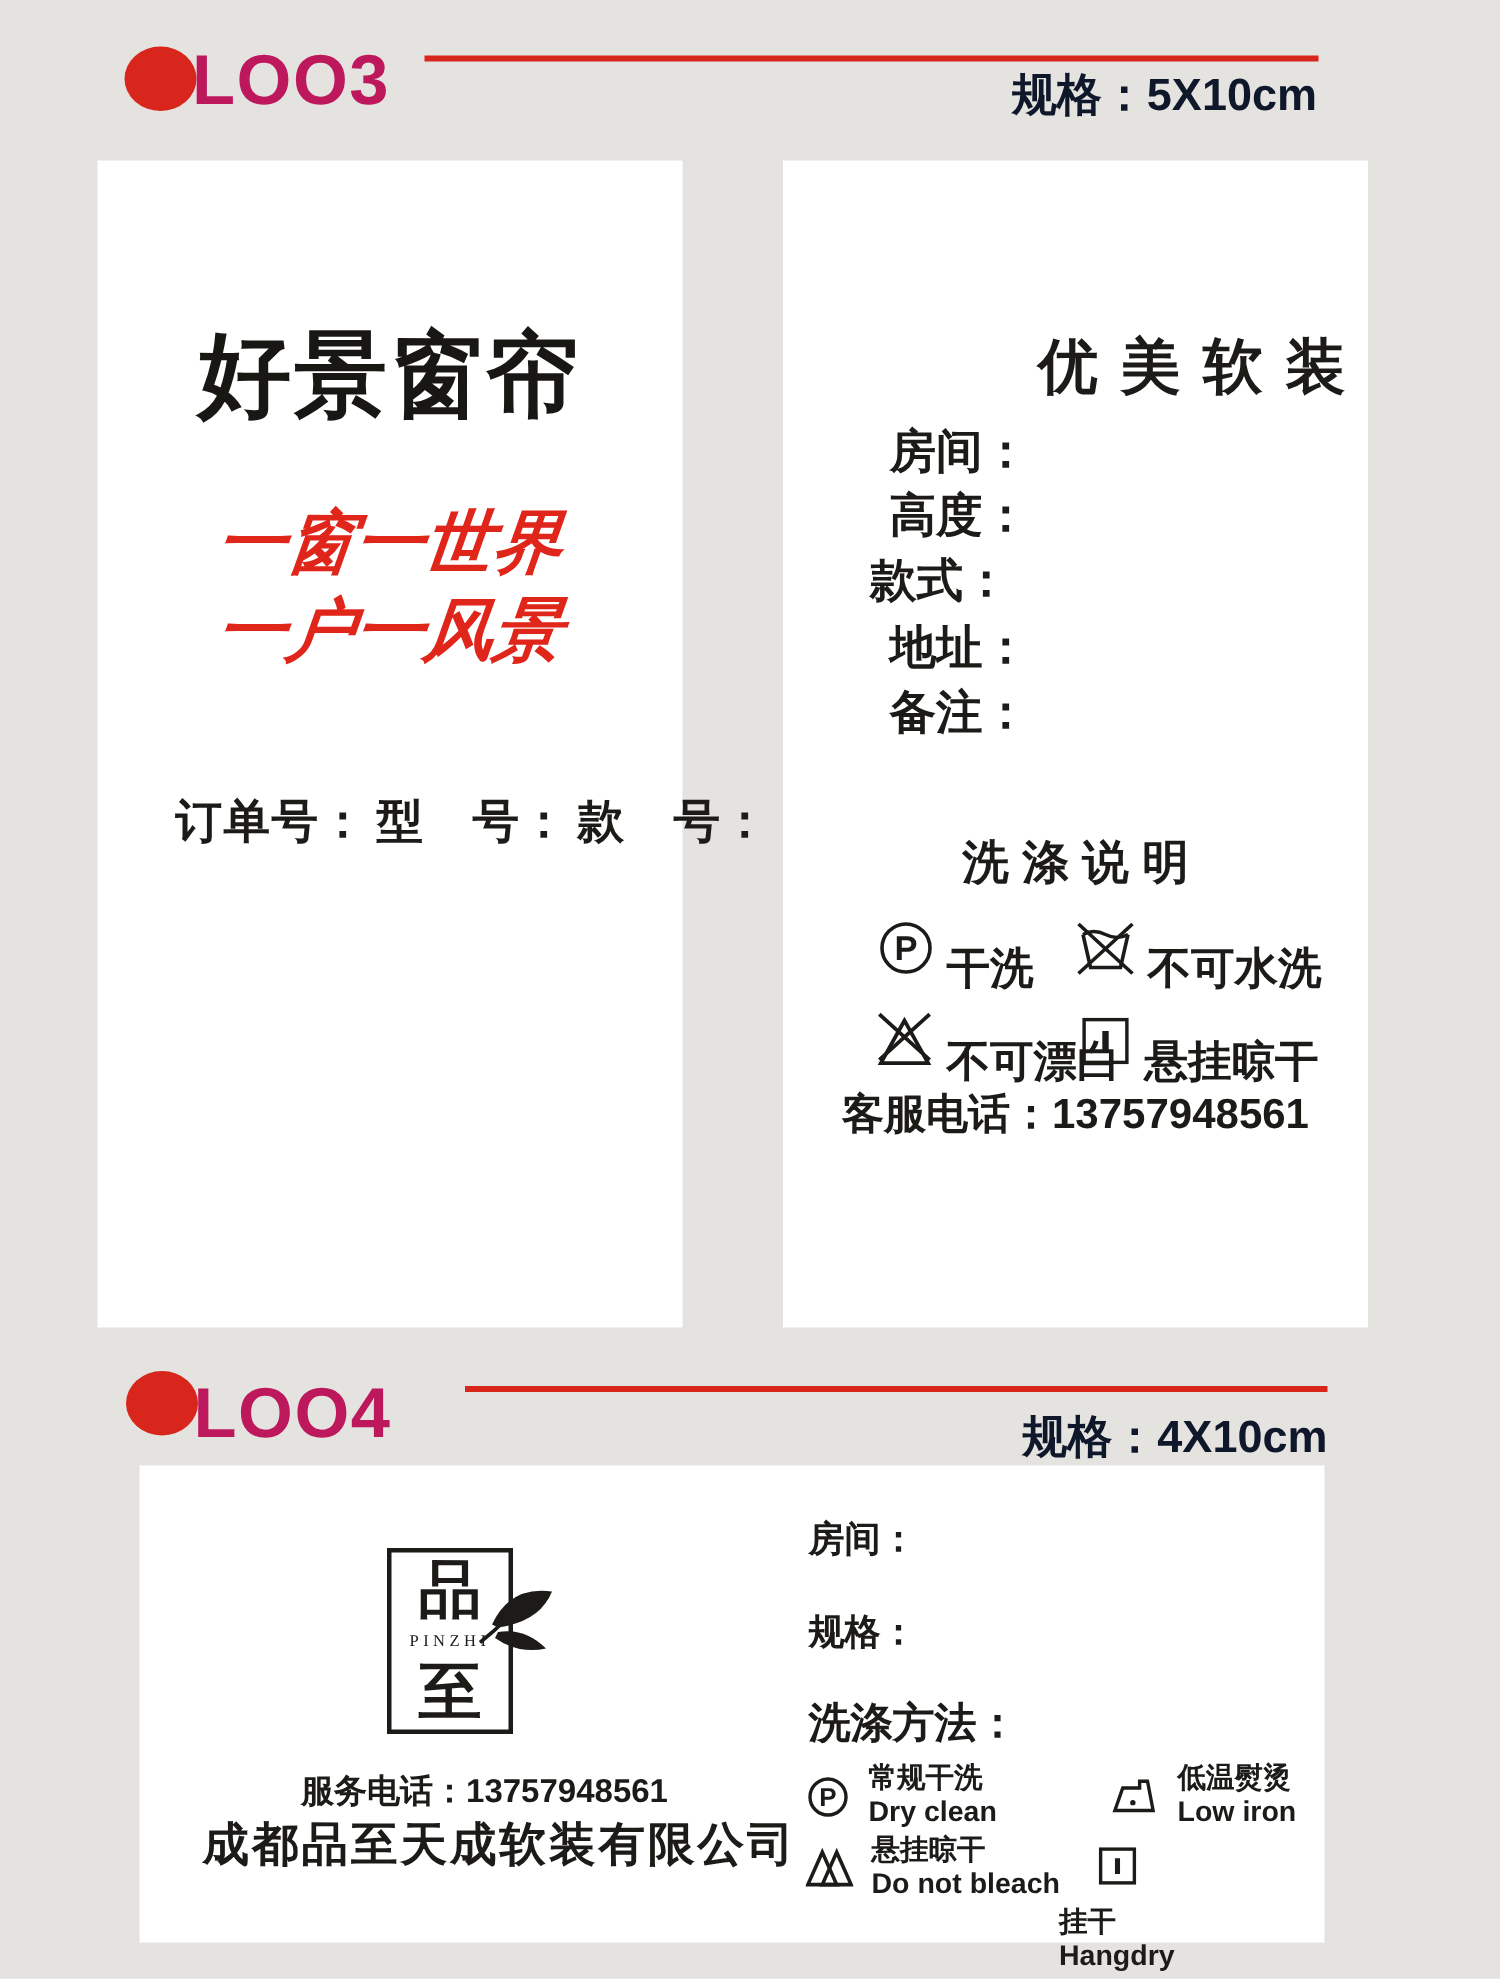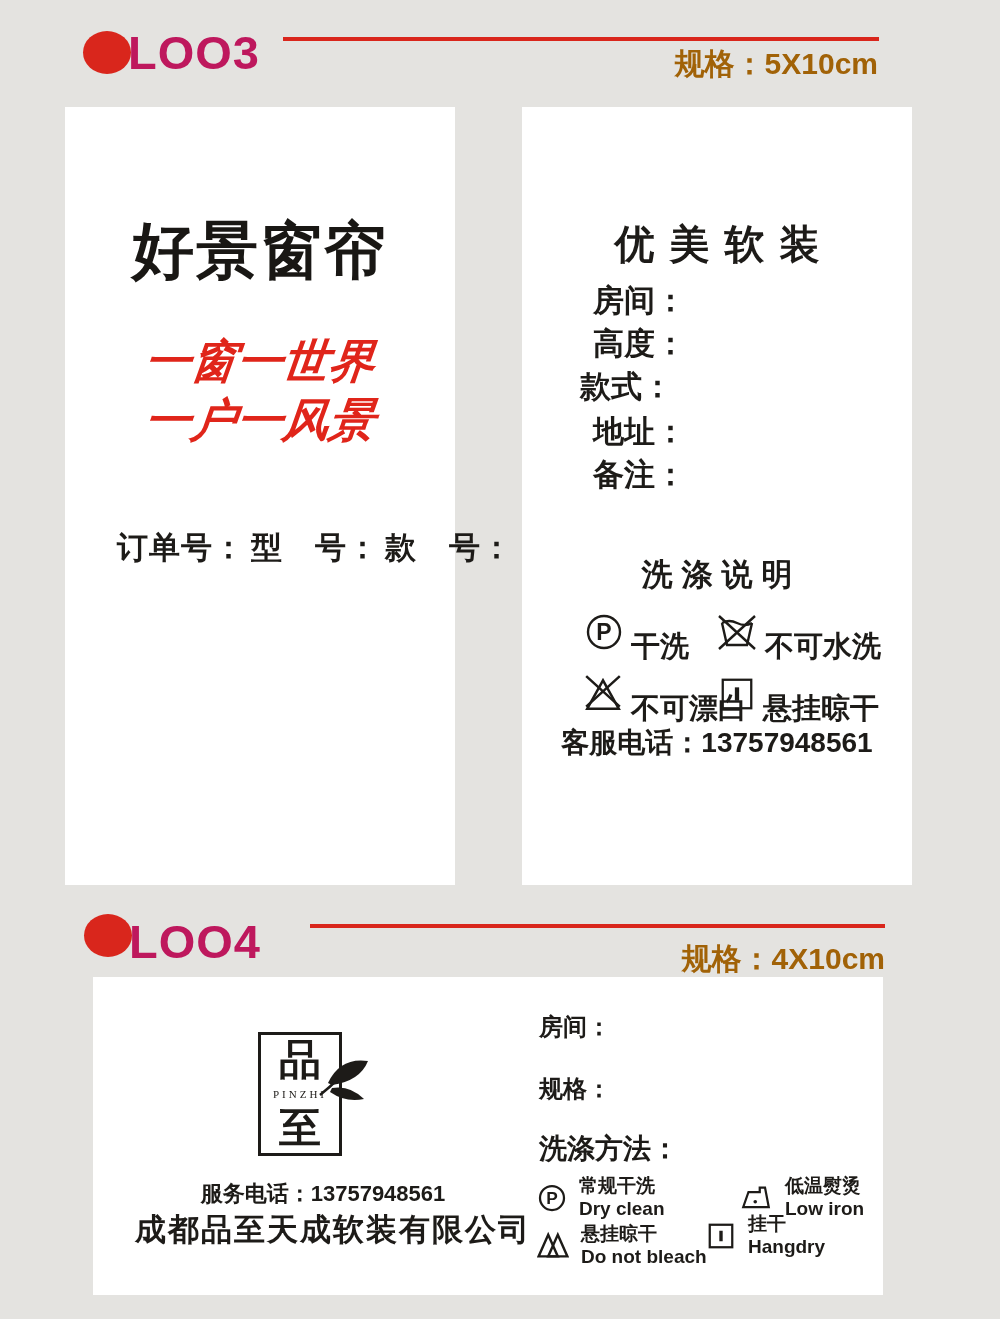--- a/index.html
+++ b/index.html
@@ -13,7 +13,7 @@
   .hdr-dot{width:48px;height:43px;border-radius:50%;background:#d9261c;}
   .hdr-code{font-size:47px;font-weight:bold;color:#be185d;letter-spacing:1px;line-height:1;}
   .hdr-line{height:4px;background:#d9261c;}
-  .hdr-spec{font-size:30px;font-weight:600;color:#a16207;text-align:right;line-height:1;}
+  .hdr-spec{font-size:30px;font-weight:600;color:#0f172a;text-align:right;line-height:1;}
   
   .card{background:#ffffff;}
   

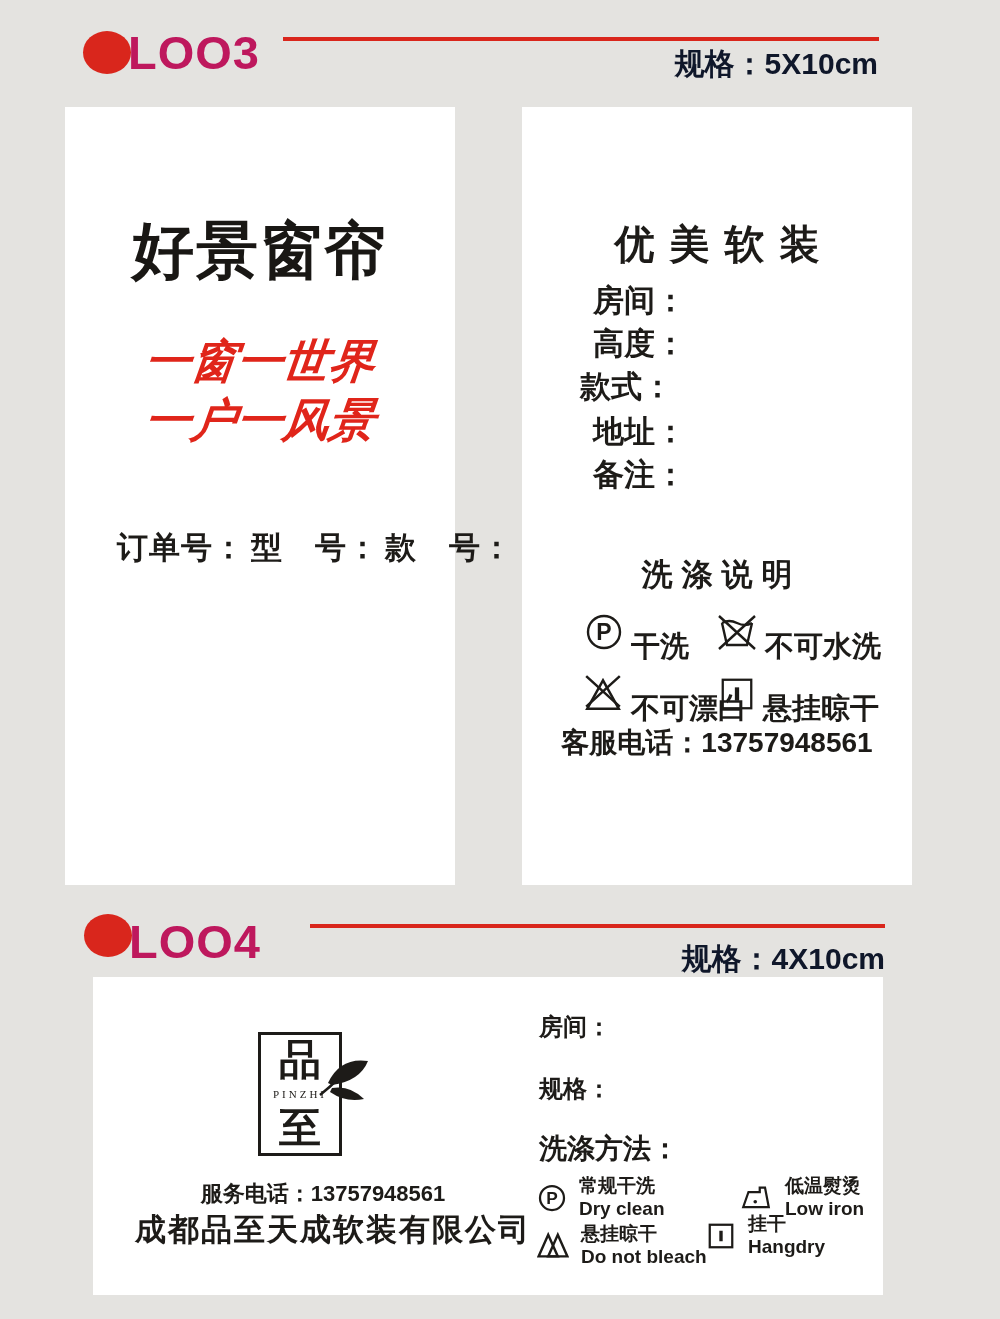--- a/index.html
+++ b/index.html
@@ -25,7 +25,7 @@
   .f1-label{font-size:31px;font-weight:600;letter-spacing:1px;white-space:nowrap;}
   .f1-line{flex:1;border-bottom:3px solid #141210;height:36px;margin-left:6px;}
   
-  .t2-title{width:100%;text-align:center;font-size:40px;font-weight:bold;letter-spacing:15px;padding-left:15px;box-sizing:border-box;
+  .t2-title{width:100%;text-align:right;font-size:40px;font-weight:bold;letter-spacing:15px;padding-left:15px;box-sizing:border-box;
             font-family:"Liberation Serif",serif;line-height:1;}
   .t2-field{font-size:31px;font-weight:600;line-height:1;}
   .t2-wash{width:100%;text-align:center;font-size:31px;font-weight:bold;letter-spacing:9px;padding-left:9px;box-sizing:border-box;line-height:1;}

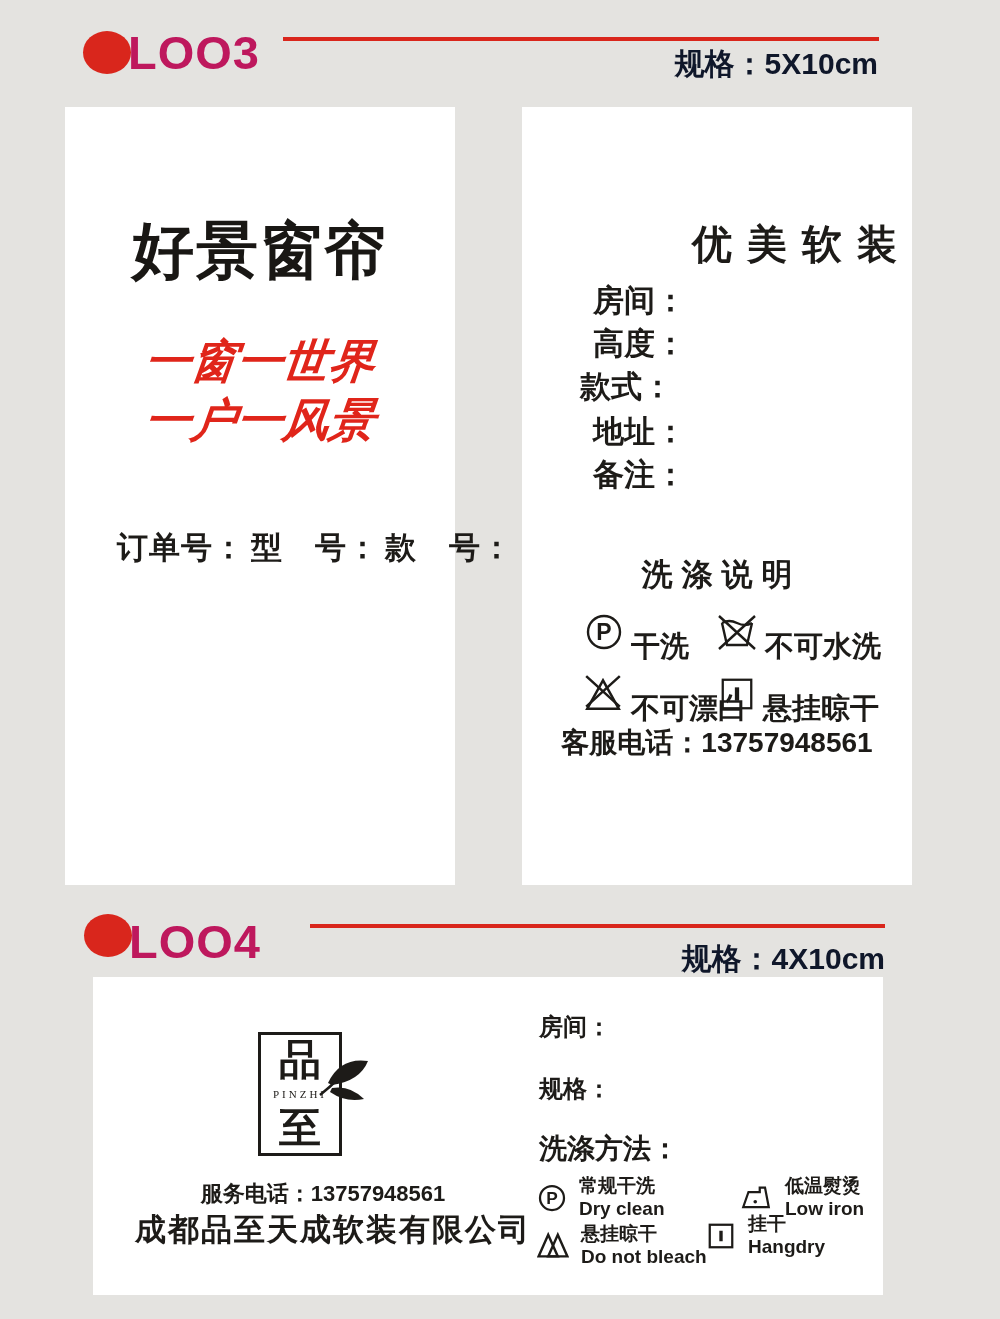--- a/index.html
+++ b/index.html
@@ -178,7 +178,7 @@
       </div>
     </div>
 
-    <div class="abs t3-care" style="left:613px;top:236px;">
+    <div class="abs t3-care" style="left:613px;top:252px;flex-direction:column;">
       <svg class="icon" width="30" height="30" viewBox="0 0 40 40">
         <rect x="5" y="5" width="30" height="30" stroke-width="3"></rect>
         <path d="M20 13 L20 27" stroke-width="4.5"></path>

